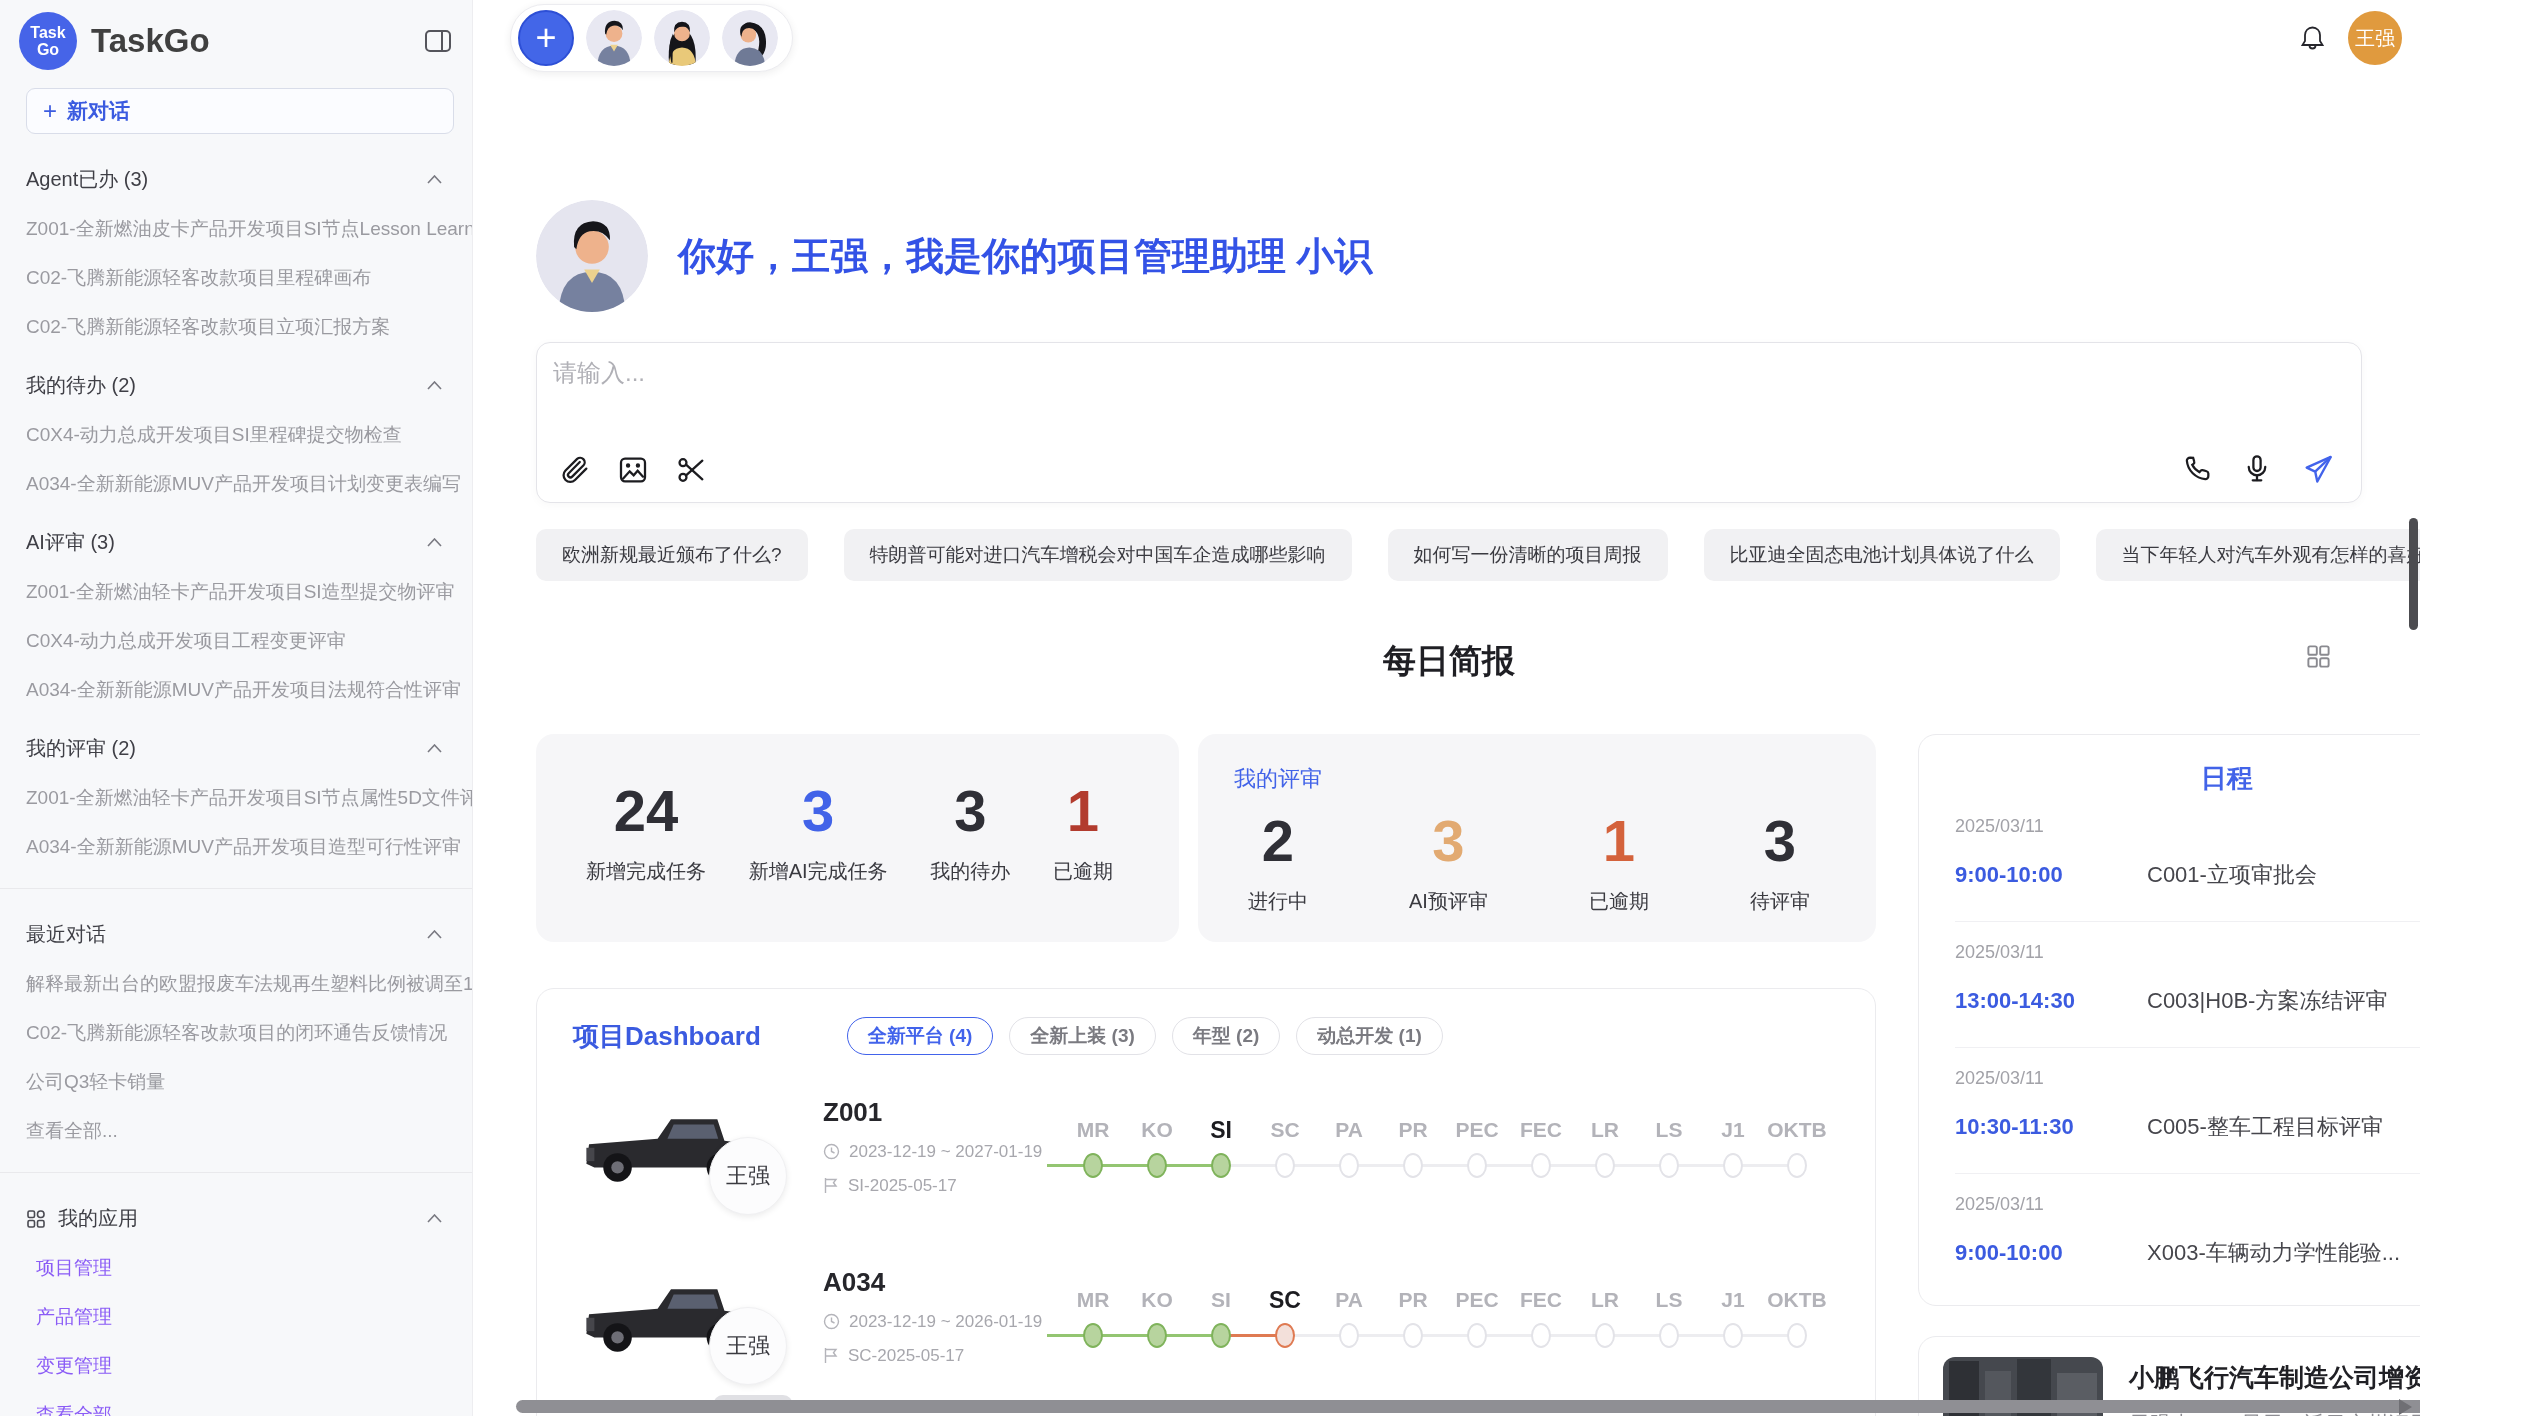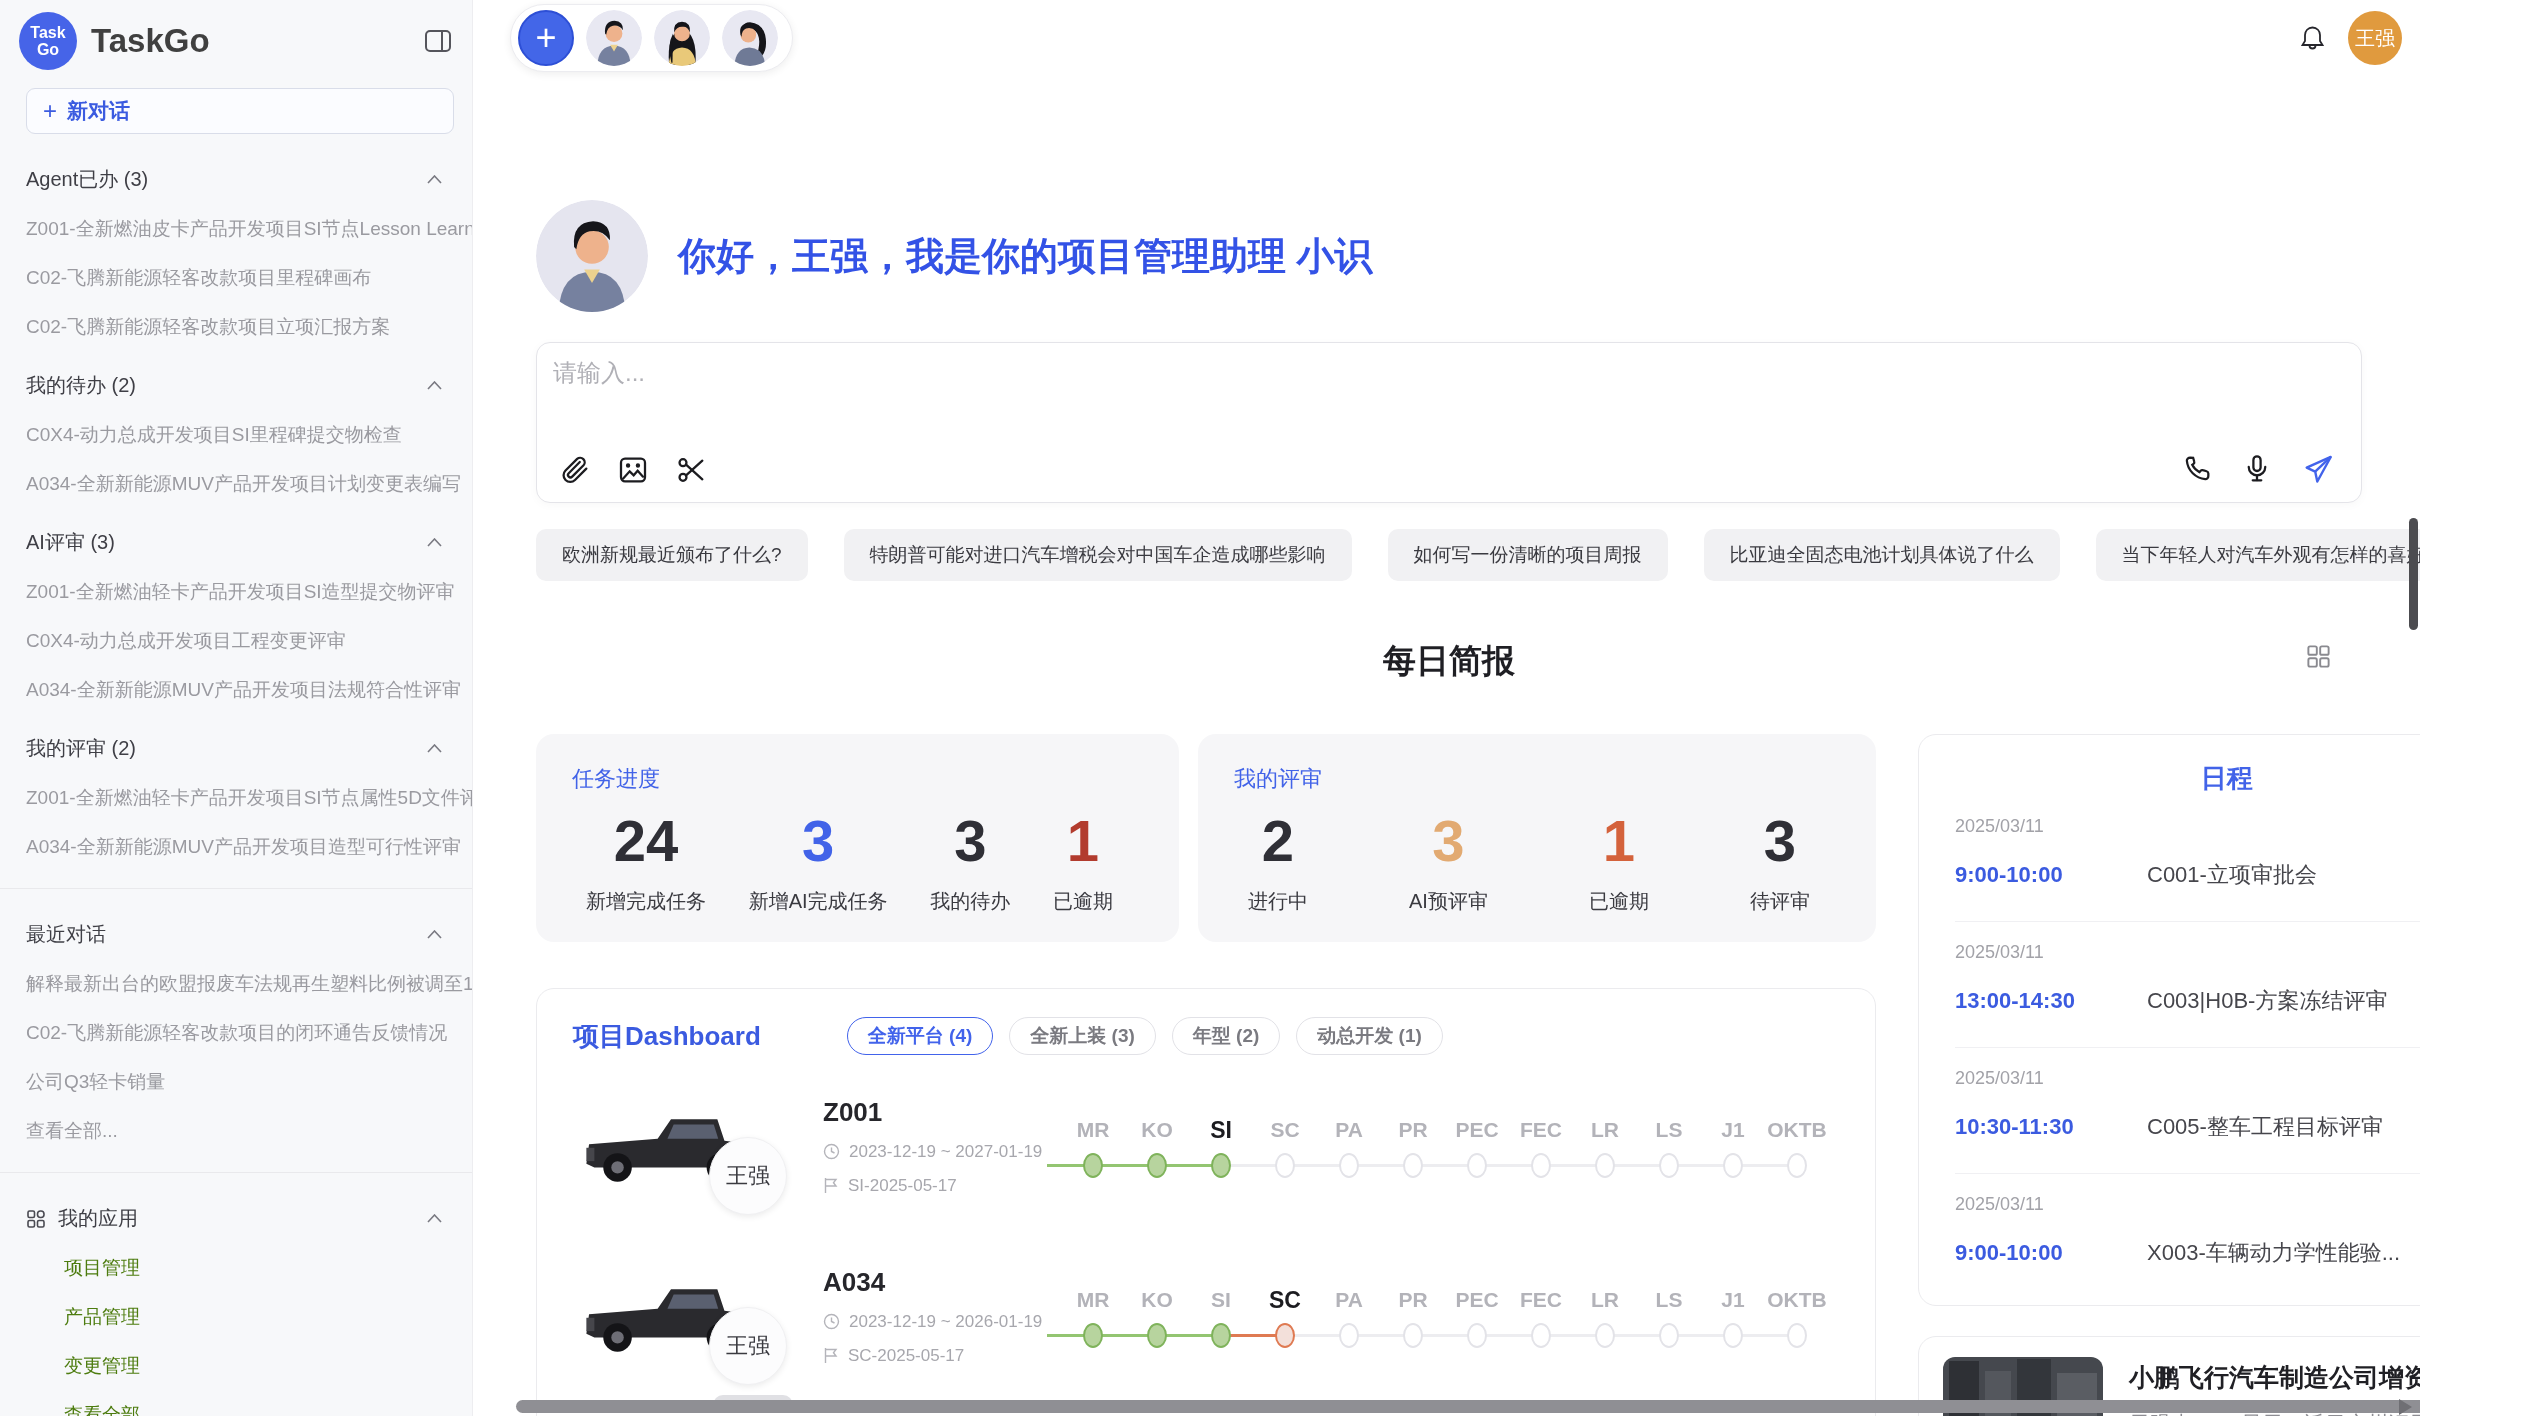--- a/index.html
+++ b/index.html
@@ -331,7 +331,6 @@
 
           <div class="cards-row">
             <div class="stat-card c0">
-              <div class="sc-title">任务进度</div>
               <div class="stats">
                 <div class="stat">
                   <div class="val n-dark">24</div>

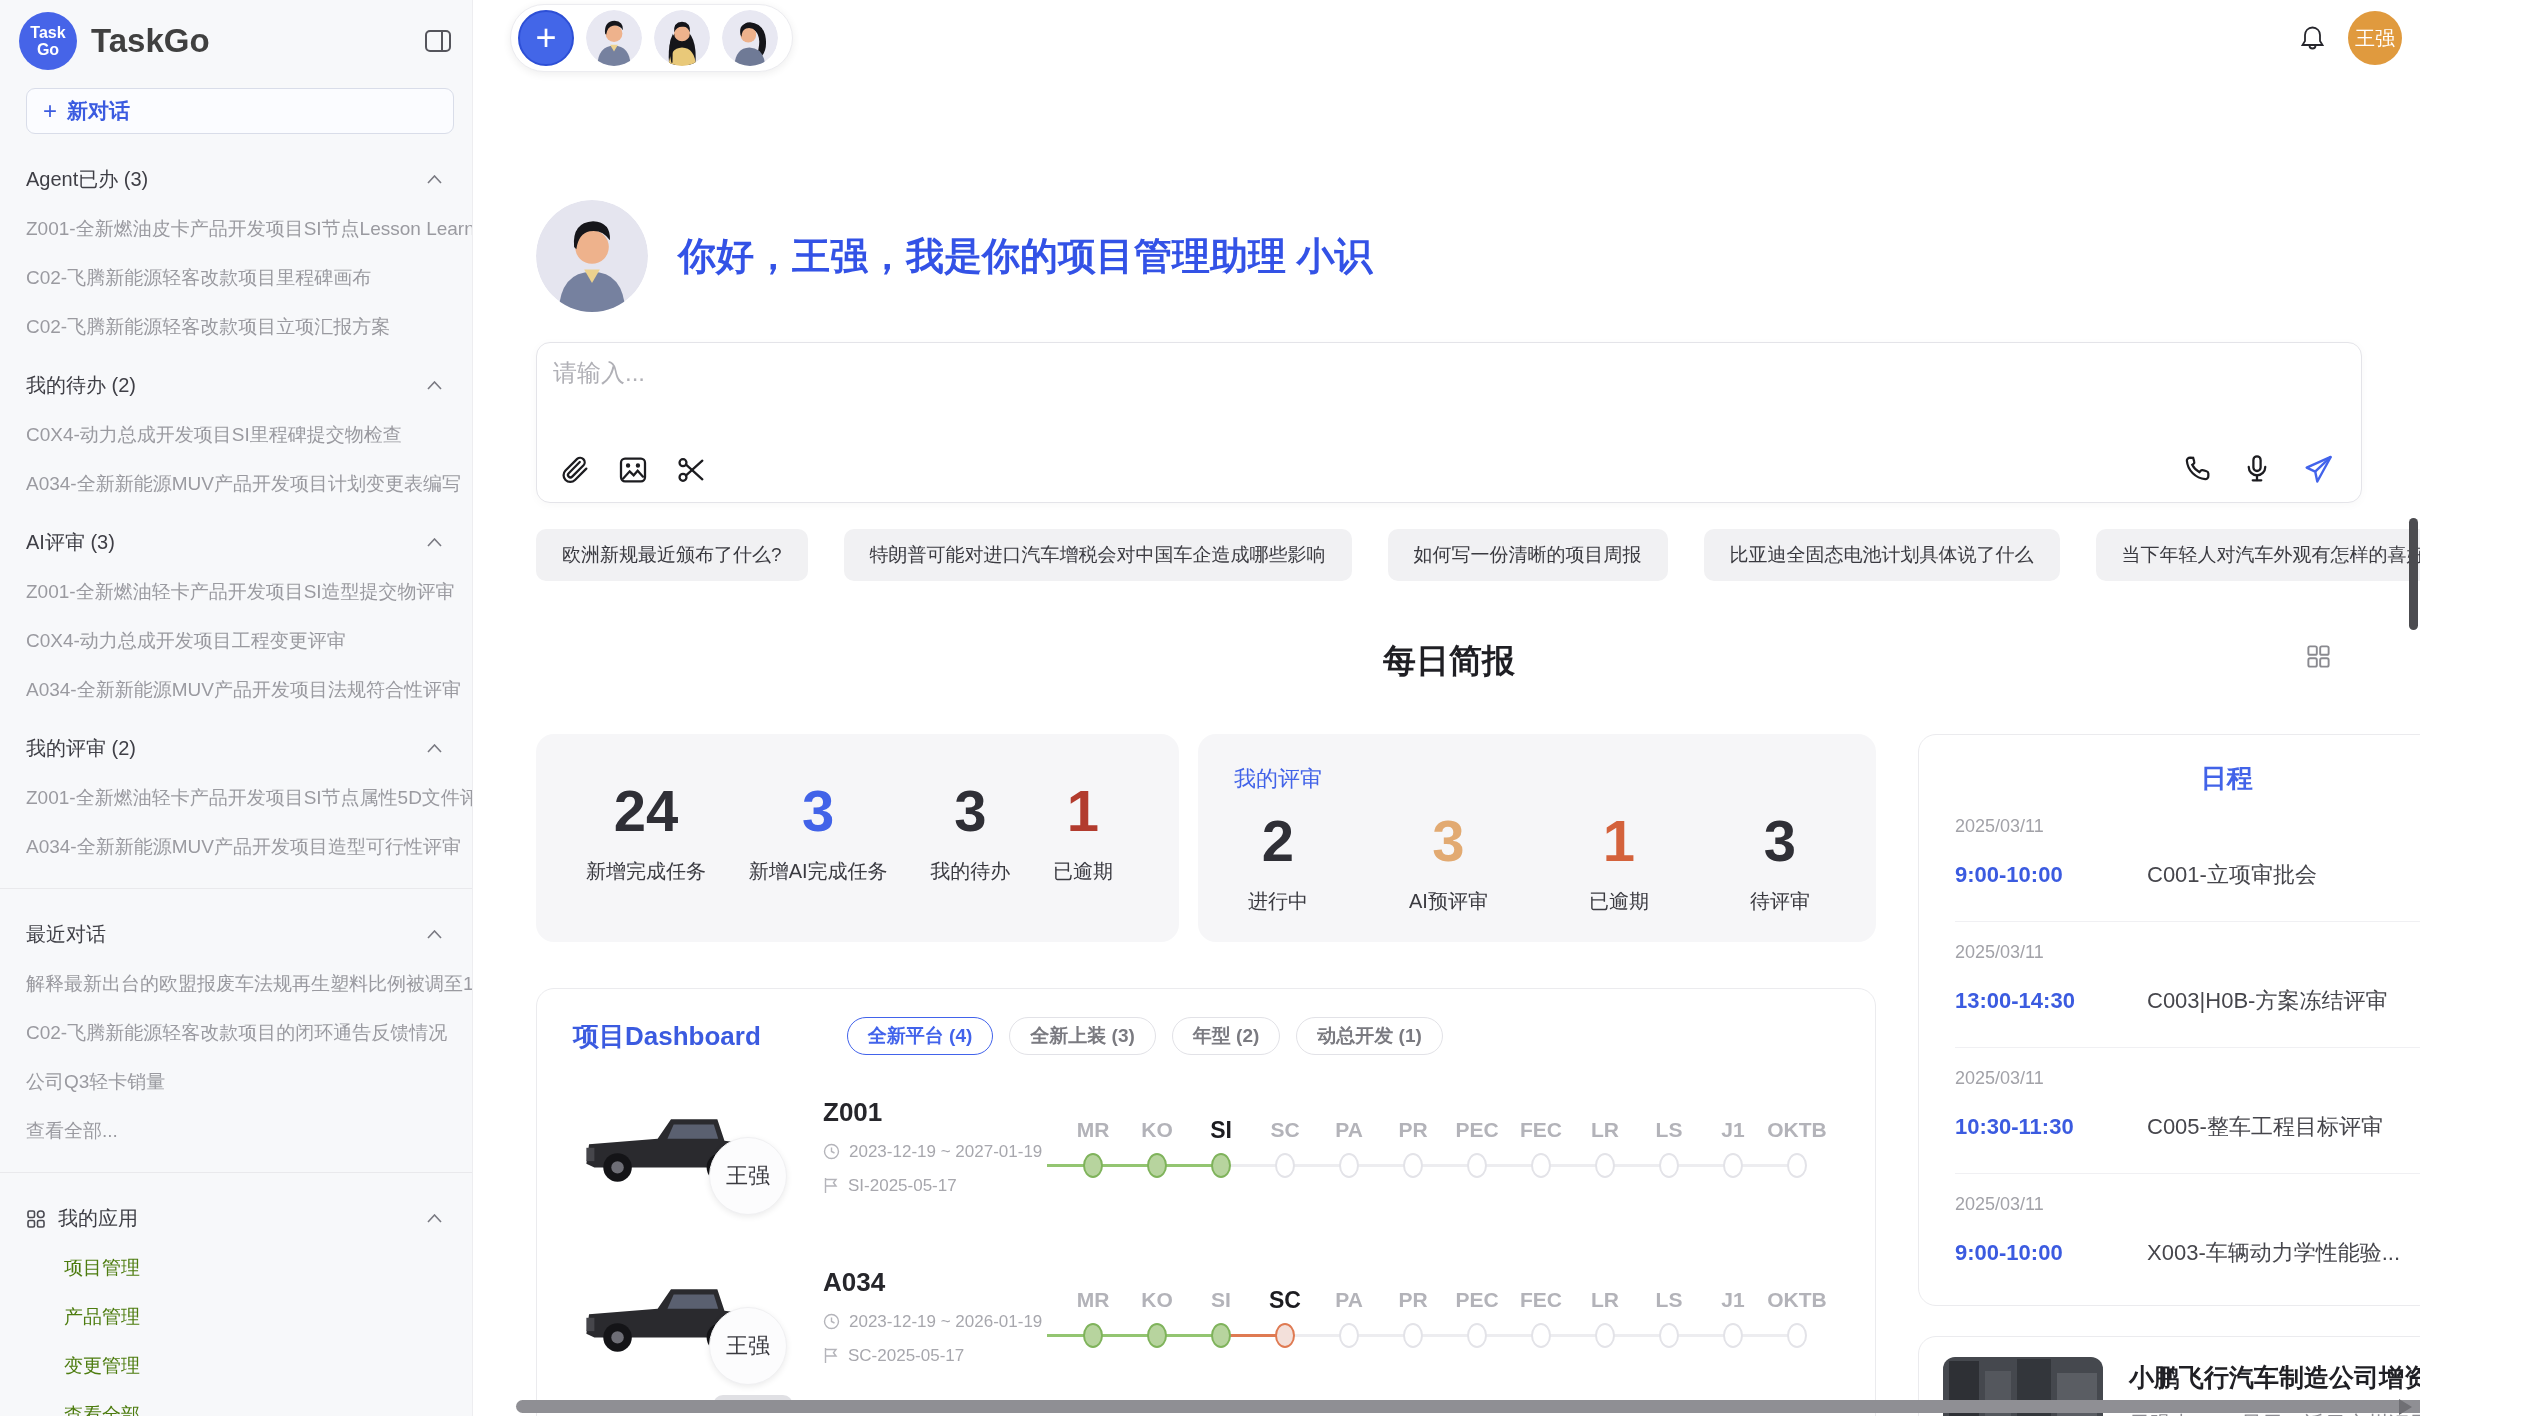--- a/index.html
+++ b/index.html
@@ -20,7 +20,7 @@
 .s-item { padding:0 26px; margin-top:23px; font-size:19px; color:#9a9aa0; white-space:nowrap; overflow:hidden; cursor:pointer; }
 .divider { height:1px; background:#e9e9ec; margin-top:28px; }
 .apps-head { gap:12px; }
-.app-sub { padding-left:64px; margin-top:23px; font-size:19px; color:#4d7c0f; cursor:pointer; }
+.app-sub { padding-left:36px; margin-top:23px; font-size:19px; color:#8b5cf6; cursor:pointer; }
 
 
 .main { flex:1; position:relative; overflow:hidden; }

